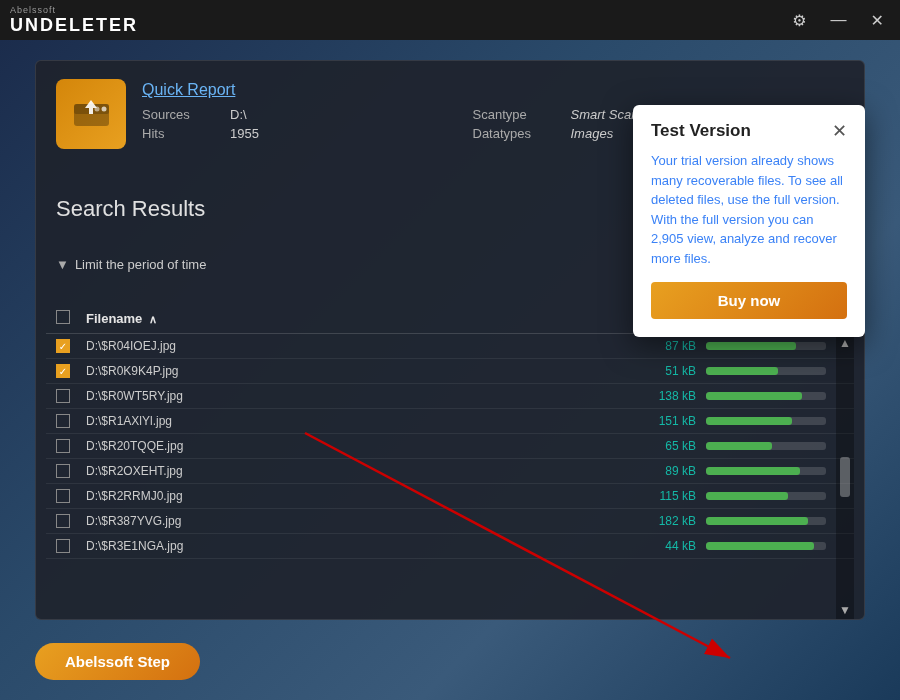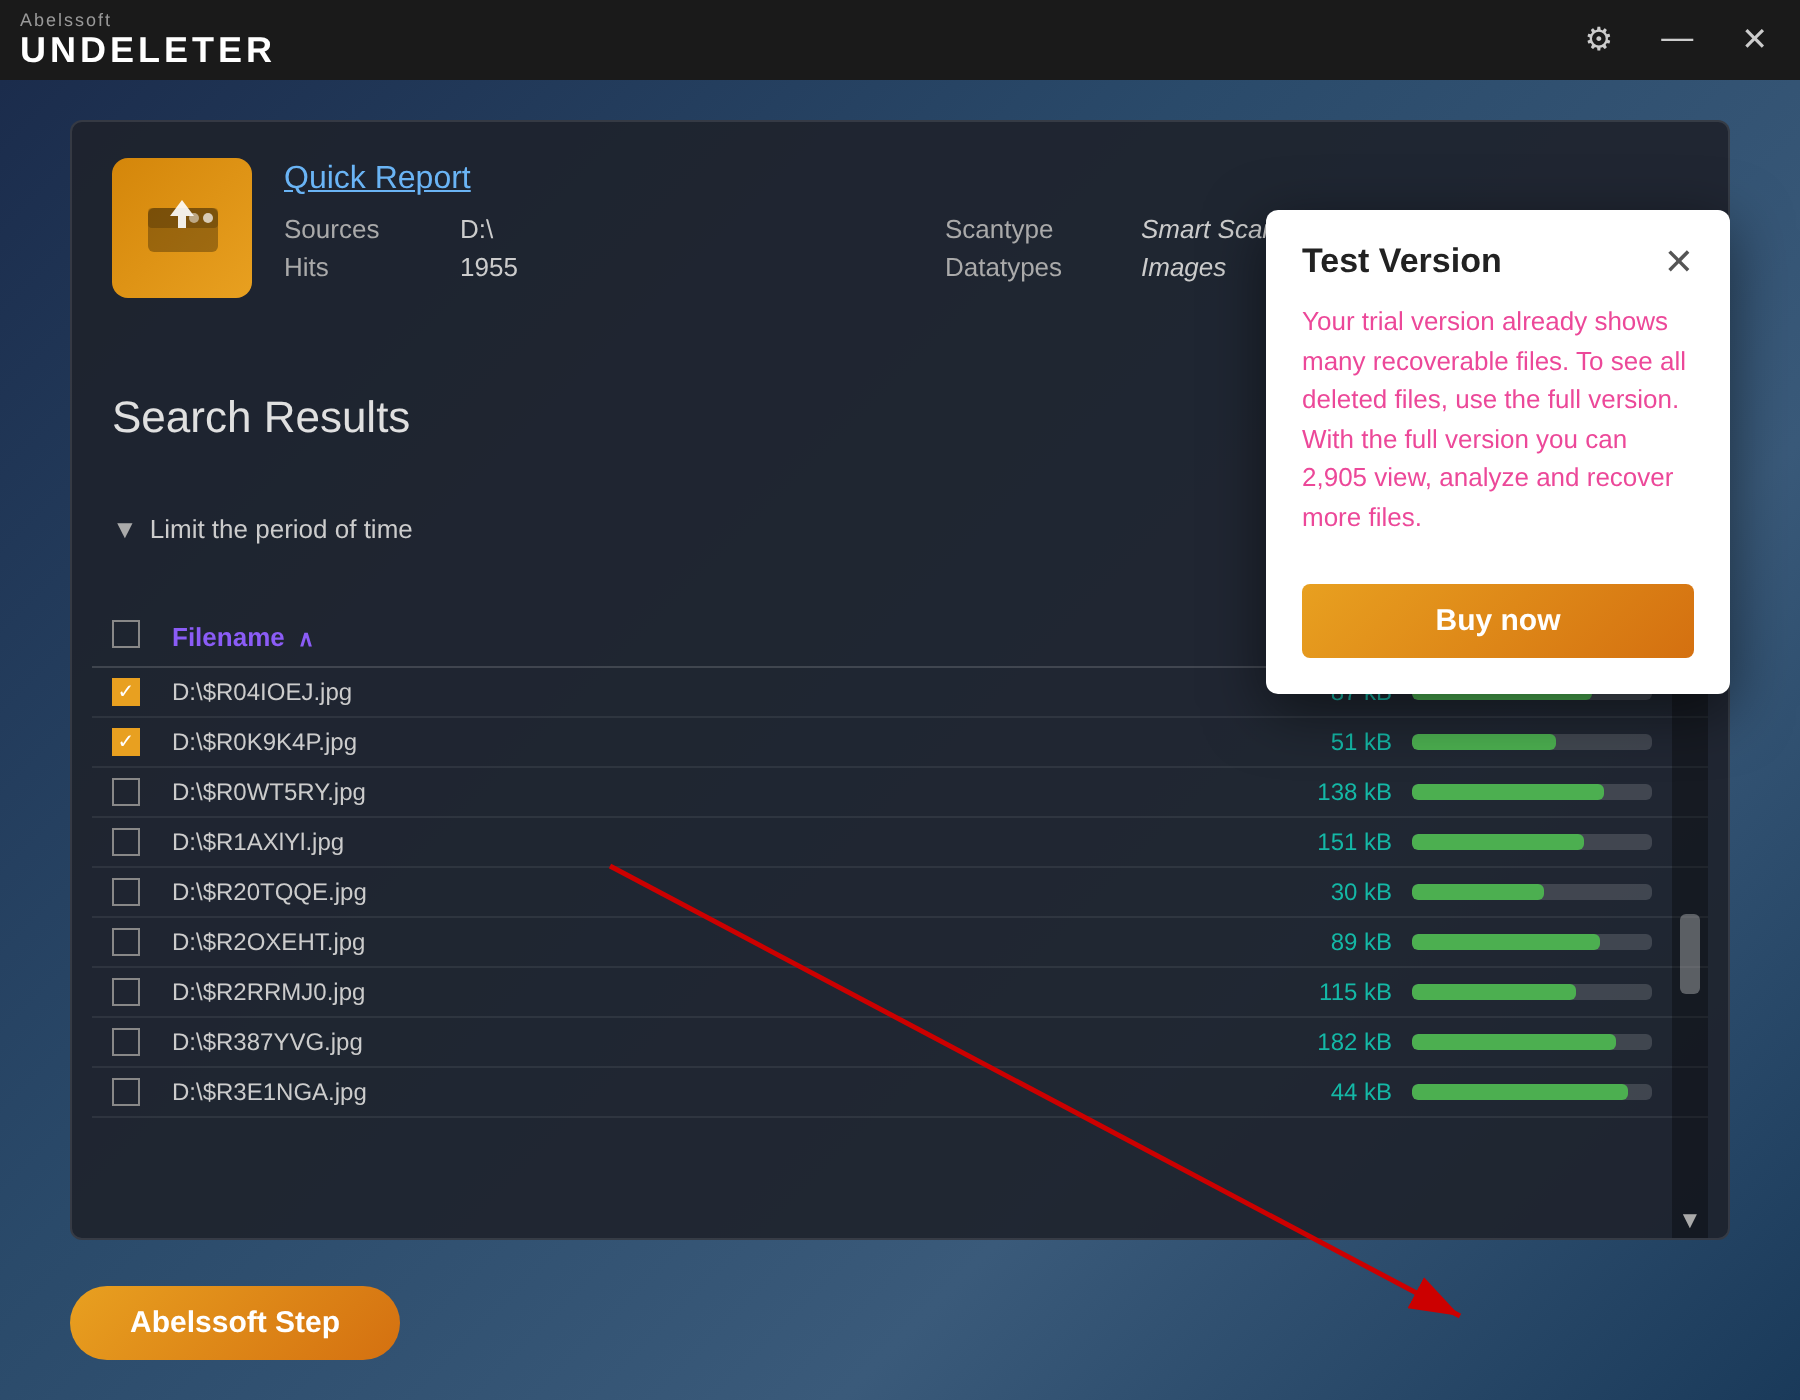--- a/index.html
+++ b/index.html
@@ -344,9 +344,9 @@
     }
     .popup-text {
       font-size: 13px;
-      color: #ec4899;
+      color: #3b82f6;
       line-height: 1.5;
-      margin-bottom: 24px;
+      margin-bottom: 14px;
     }
     .buy-now-btn {
       width: 100%;

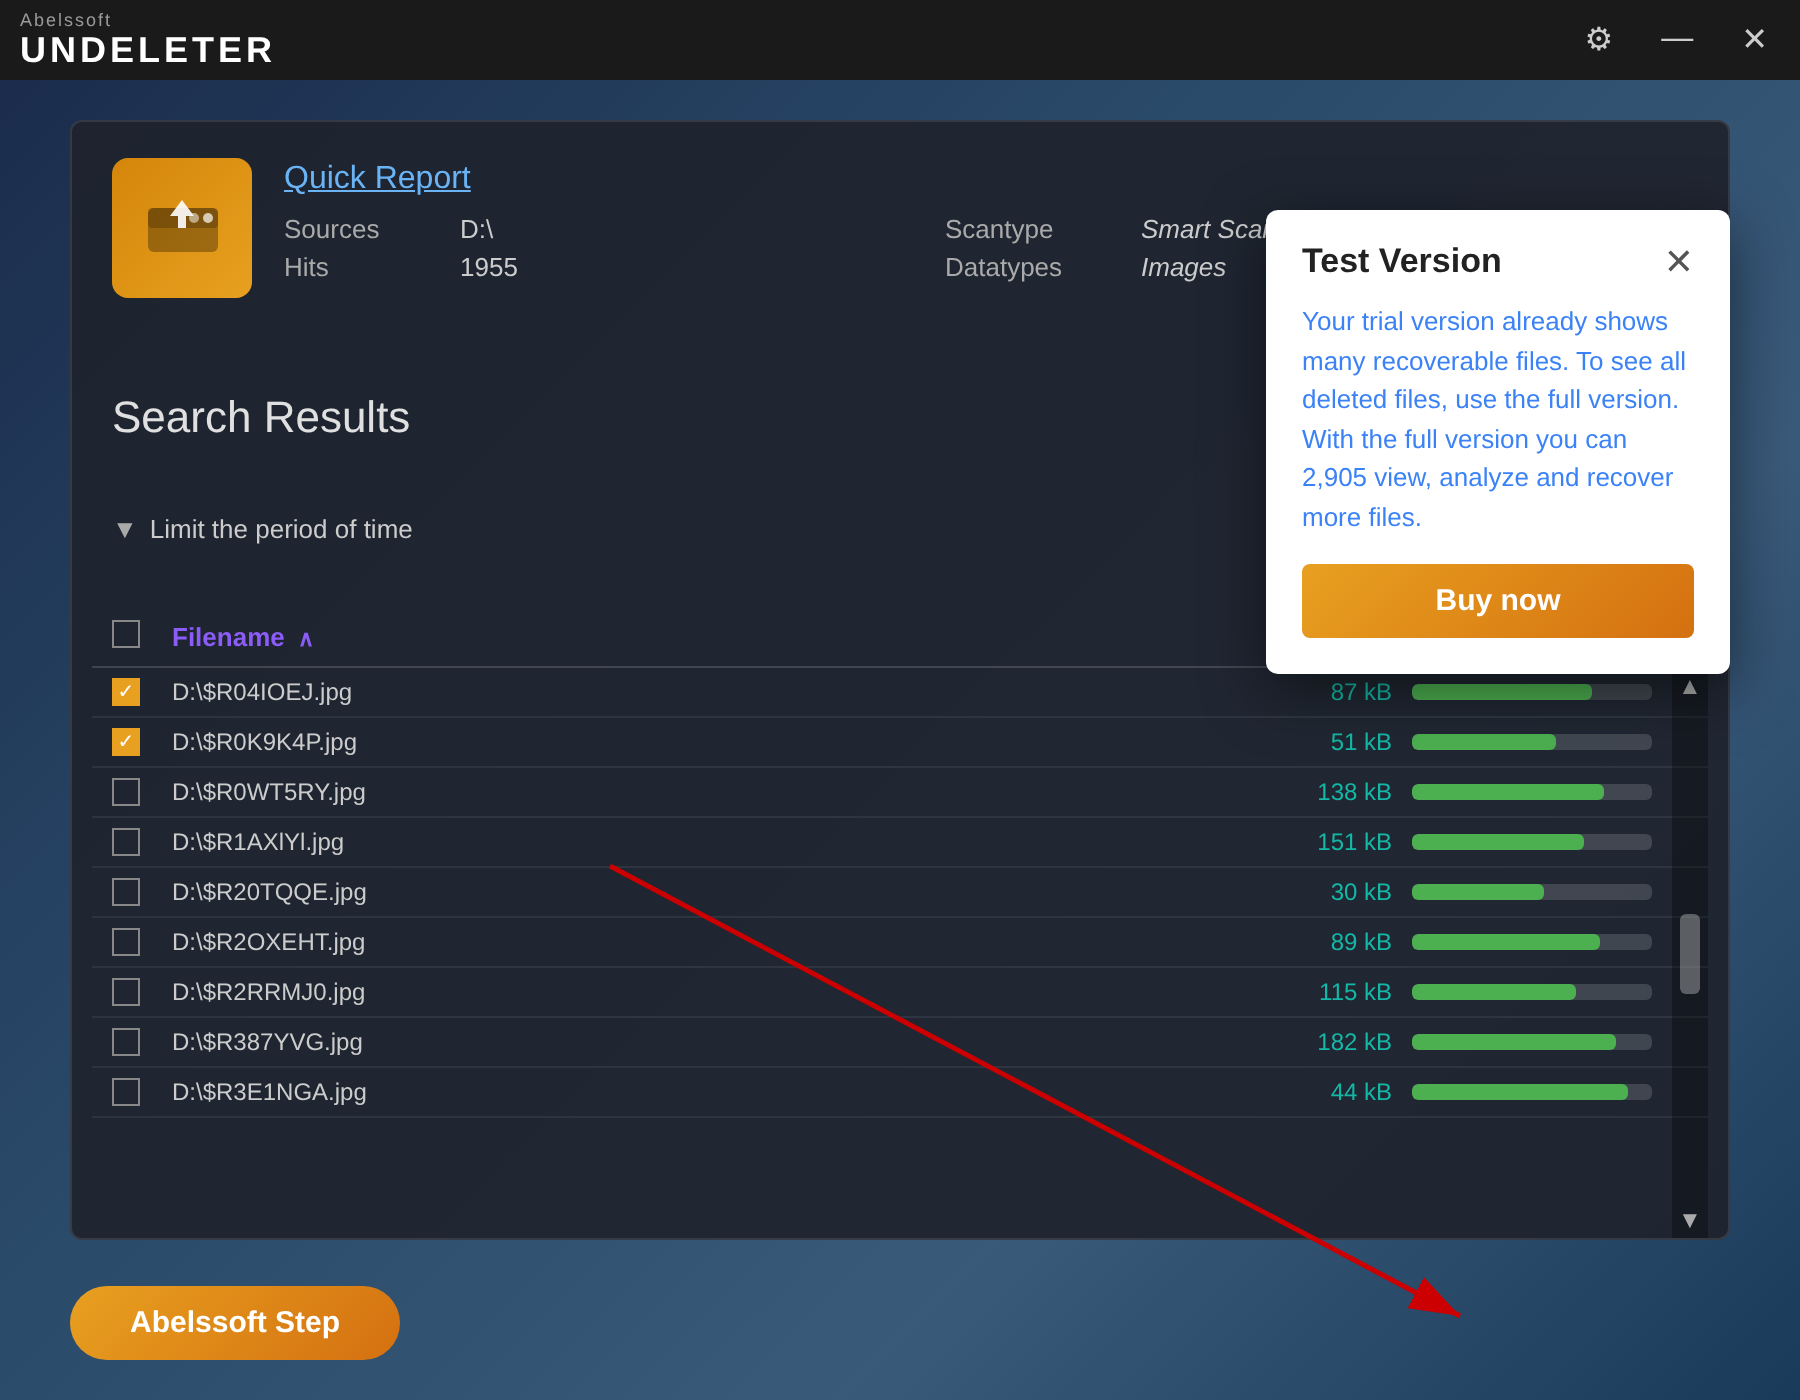--- a/index.html
+++ b/index.html
@@ -194,7 +194,7 @@
       align-items: center;
       padding: 6px 10px;
       border-bottom: 1px solid rgba(255,255,255,0.15);
-      color: #8b5cf6;
+      color: #e5e5e5;
       font-size: 13px;
       font-weight: 600;
     }

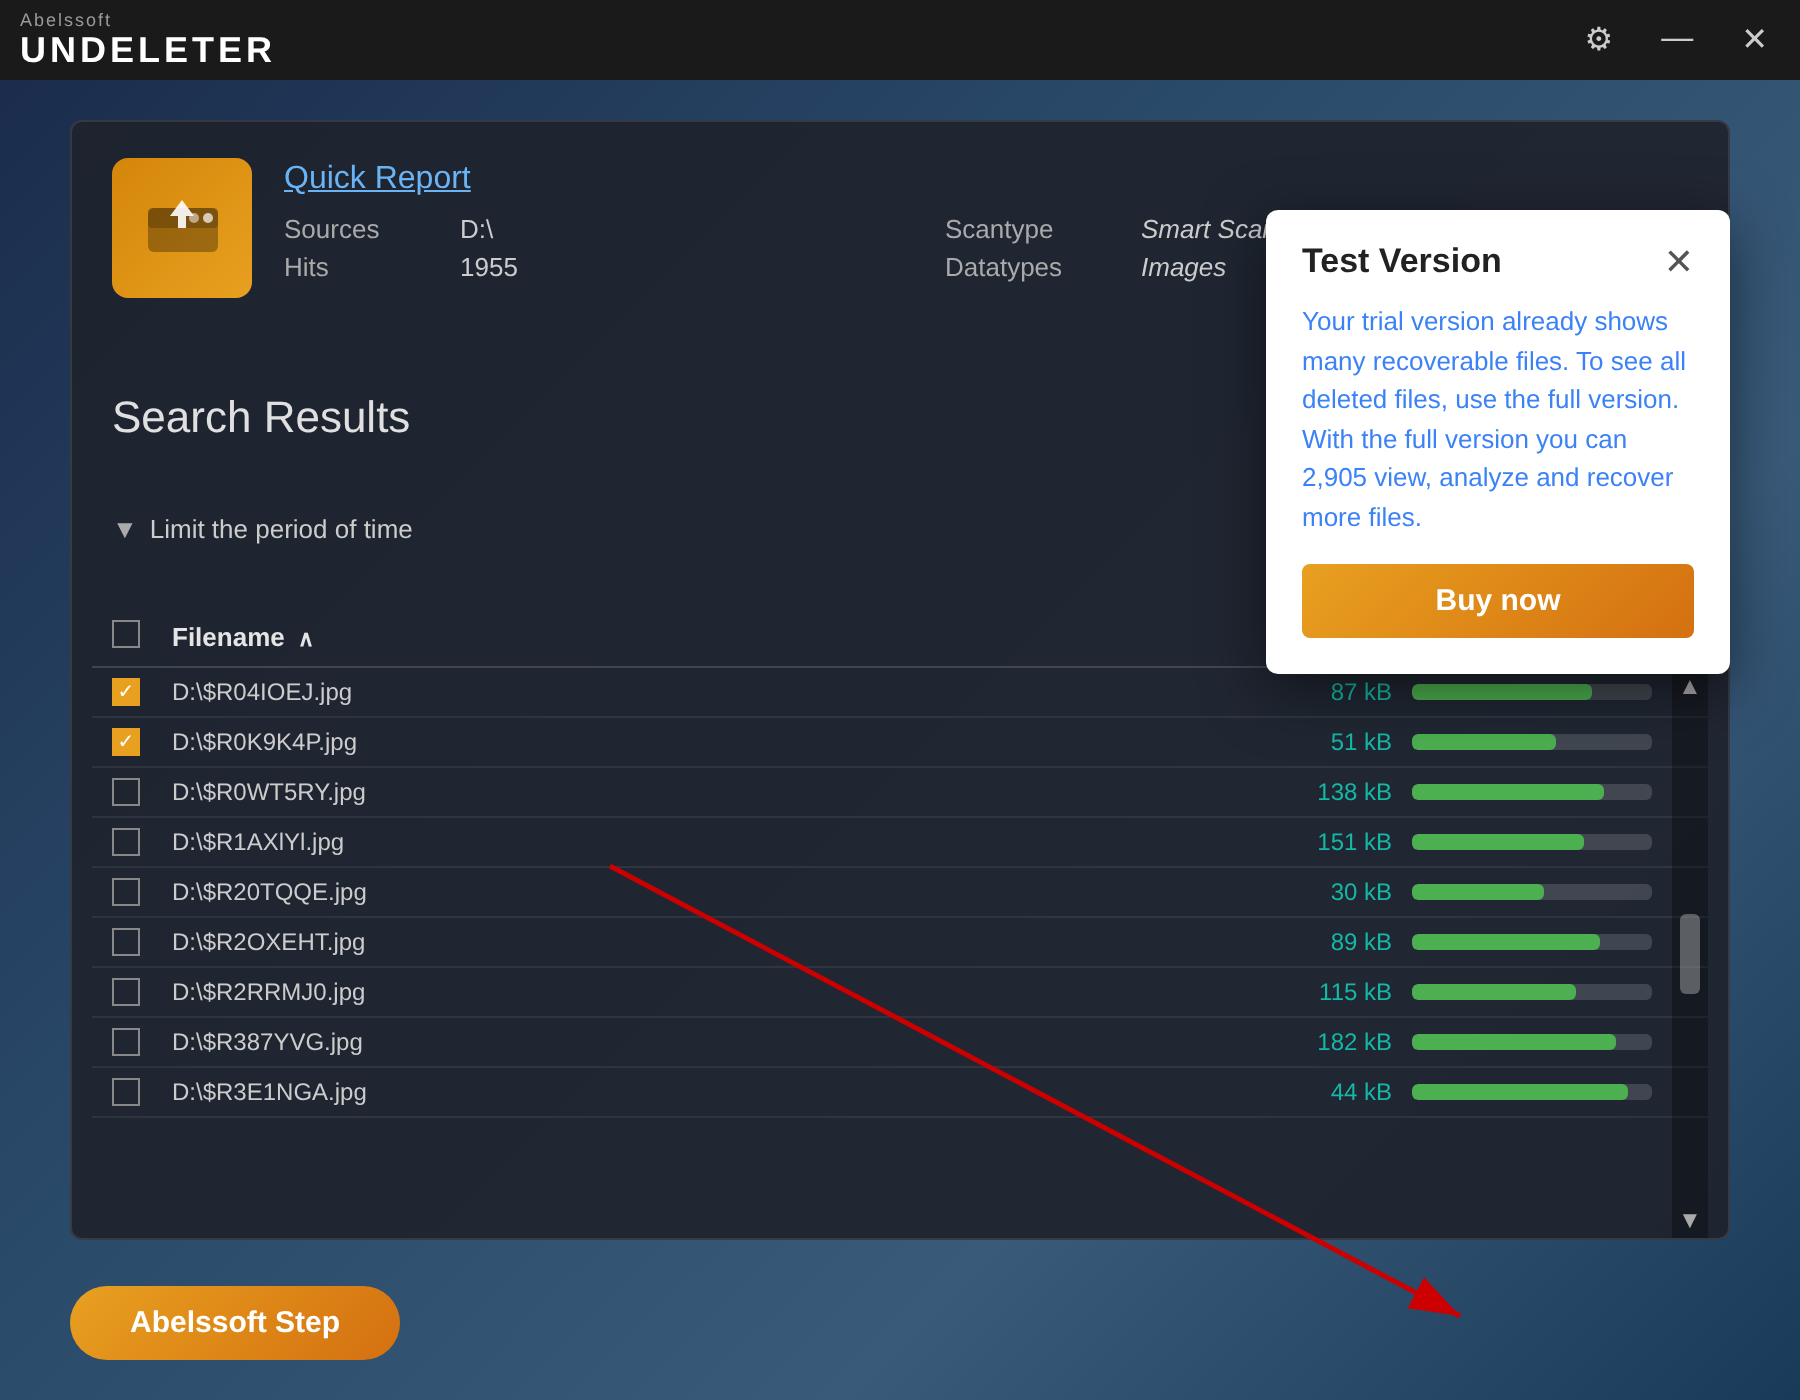--- a/index.html
+++ b/index.html
@@ -497,7 +497,7 @@
               <div class="cb"></div>
             </div>
             <div class="filename-cell">D:\$R20TQQE.jpg</div>
-            <div class="size-cell">30 kB</div>
+            <div class="size-cell">65 kB</div>
             <div class="bar-cell">
               <div class="progress-track">
                 <div class="progress-fill" style="width: 55%;"></div>

